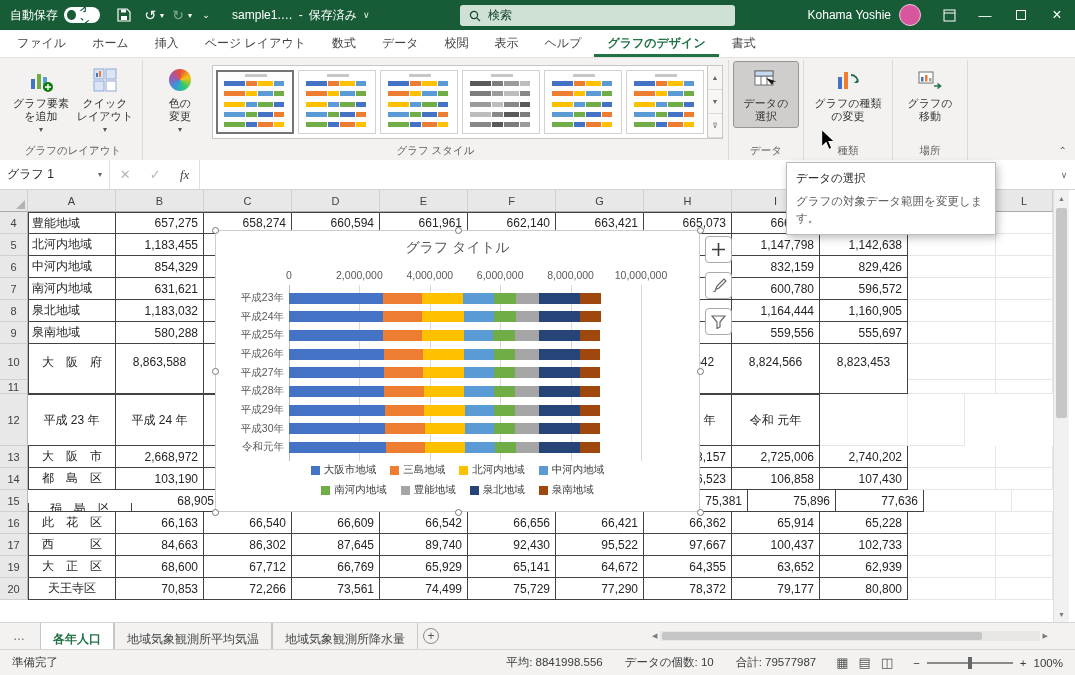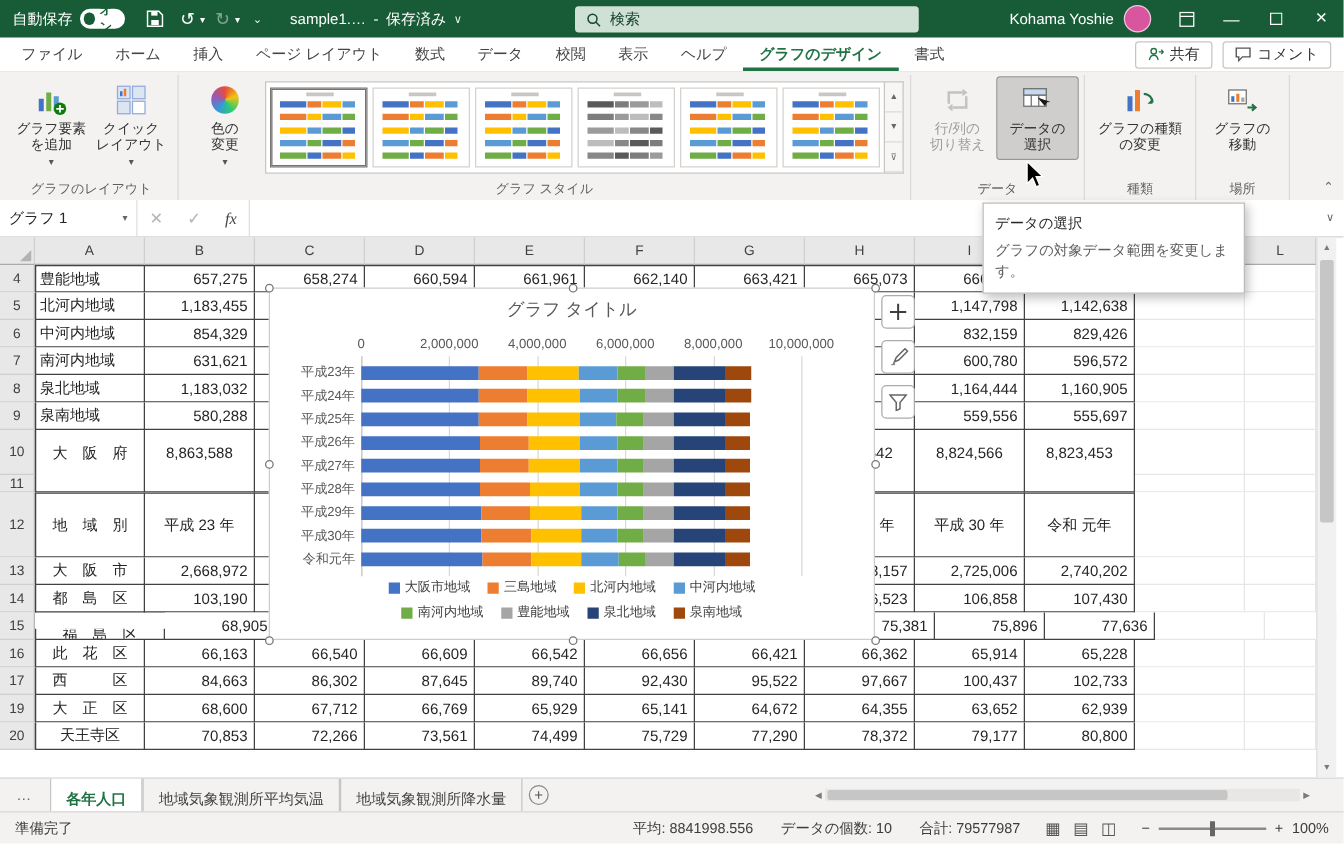--- a/index.html
+++ b/index.html
@@ -188,22 +188,6 @@
       <div class="rtab active">グラフのデザイン</div>
       <div class="rtab">書式</div>
     </div>
-  <div class="tabrow-right">
-    <span class="pillbtn">
-      <svg width="13" height="13" viewBox="0 0 13 13">
-          <circle cx="5" cy="4" r="2.2" fill="none" stroke="#217346" stroke-width="1.1"></circle>
-          <path d="M1.5 11c.5-2.6 2-3.8 3.5-3.8S8 8.4 8.5 11" fill="none" stroke="#217346" stroke-width="1.1"></path>
-          <path d="M9 4.5h3.5M11 2.8l1.8 1.7L11 6.2" fill="none" stroke="#217346" stroke-width="1.1"></path>
-        </svg>
-      <span>共有</span>
-    </span>
-    <span class="pillbtn">
-      <svg width="13" height="13" viewBox="0 0 13 13">
-          <path d="M1 1.5h11v7H6l-3 3v-3H1z" fill="none" stroke="#555" stroke-width="1.1"></path>
-        </svg>
-      <span>コメント</span>
-    </span>
-  </div>
 </div>
 
 <div class="ribbon">

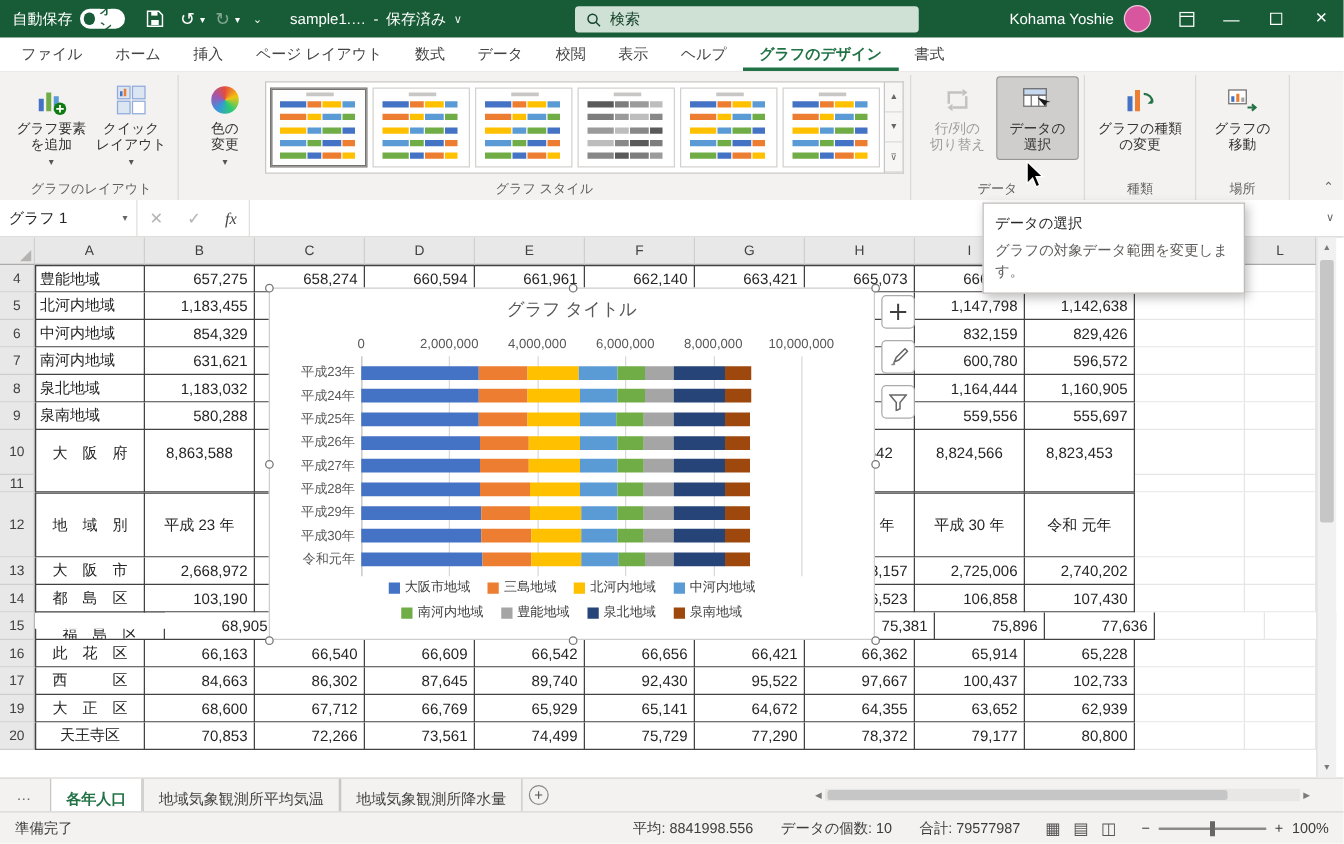--- a/index.html
+++ b/index.html
@@ -432,16 +432,6 @@
   </div>
 
   <div class="rgroup">
-    <div class="bigbtn disabled">
-      <span class="icn"><svg width="26" height="26" viewBox="0 0 26 26">
-            <path d="M6 16V7h11" fill="none" stroke="#8a8a8a" stroke-width="2"></path>
-            <path d="M17 4l4 3-4 3z" fill="#8a8a8a"></path>
-            <path d="M20 10v9H9" fill="none" stroke="#8a8a8a" stroke-width="2"></path>
-            <path d="M9 16l-4 3 4 3z" fill="#8a8a8a"></path>
-          </svg></span>
-      <span>行/列の
-切り替え</span>
-    </div>
     <div class="bigbtn hot">
       <span class="icn"><svg width="26" height="26" viewBox="0 0 26 26">
             <rect x="2" y="4" width="18" height="14" fill="#fff" stroke="#707070"></rect>

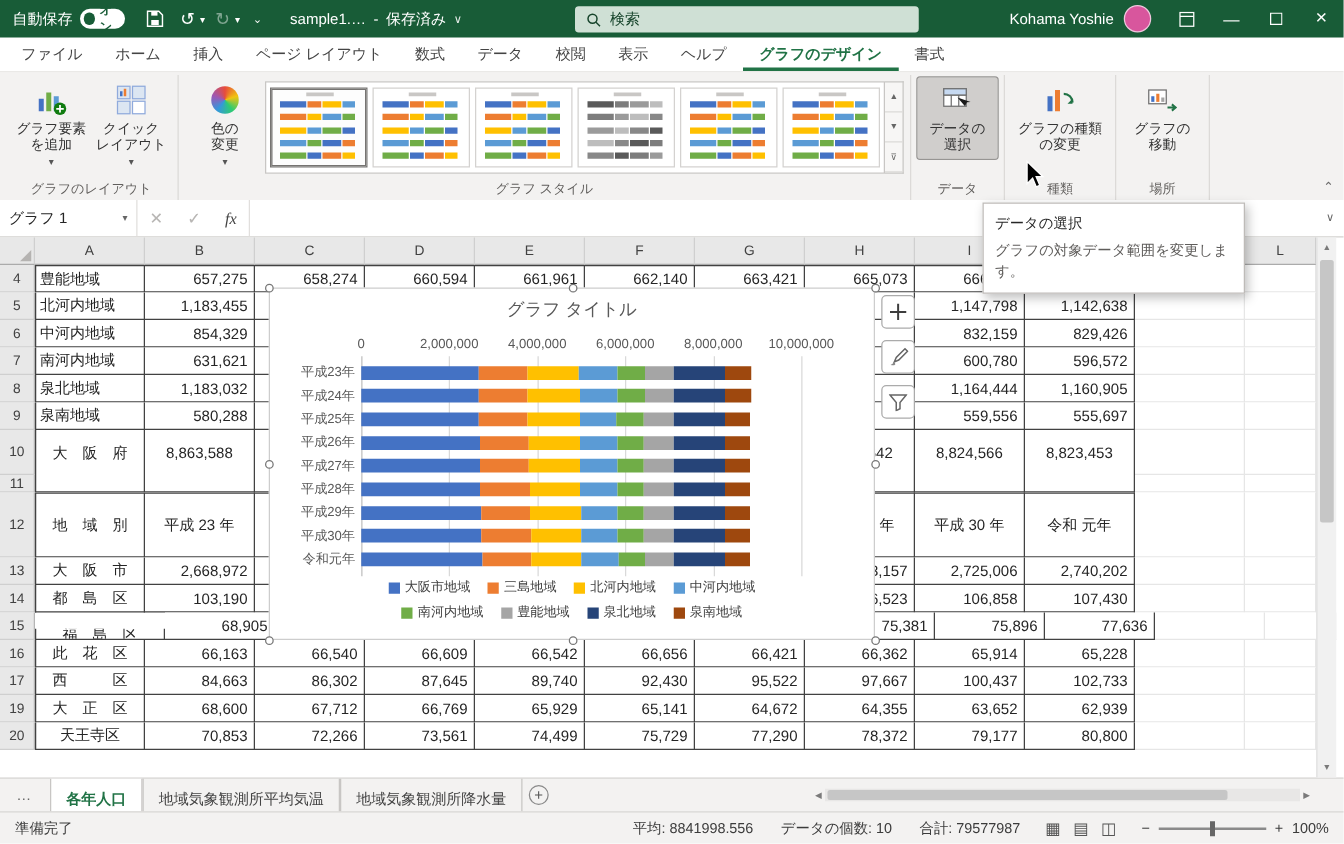--- a/index.html
+++ b/index.html
@@ -631,7 +631,6 @@
       </div>
       <div class="grow" style="height: 52px;">
         <div class="rnum">12</div>
-        <div class="cell bfull btop bleft ctr" style="width: 88px;">地　域　別</div>
         <div class="cell bfull btop ctr" style="width: 88px;">平成 23 年</div>
         <div class="cell bfull btop ctr" style="width: 88px;">平成 24 年</div>
         <div class="cell bfull btop ctr" style="width: 88px;">平成 25 年</div>

